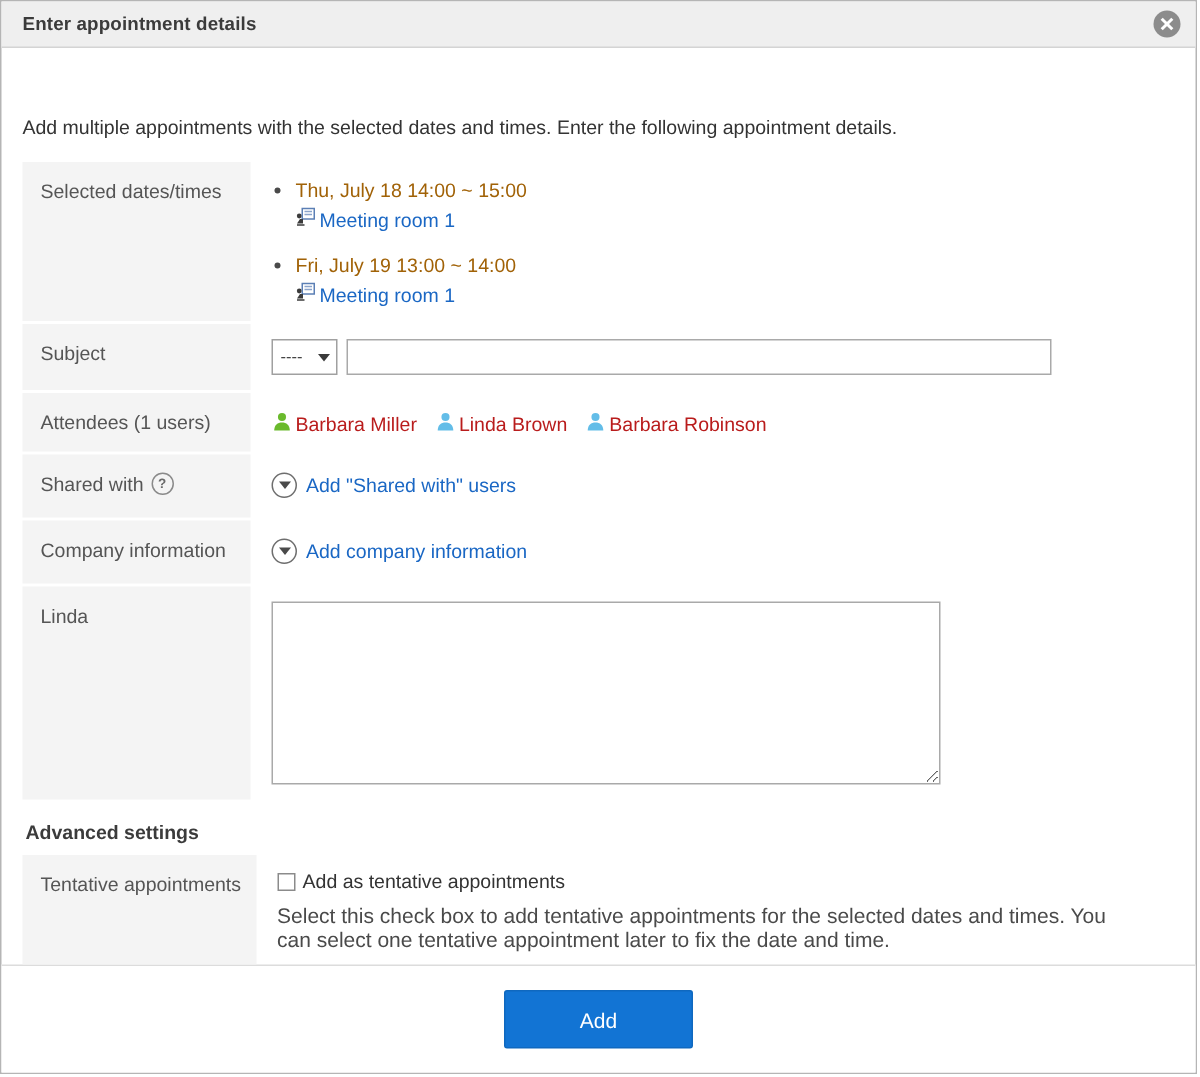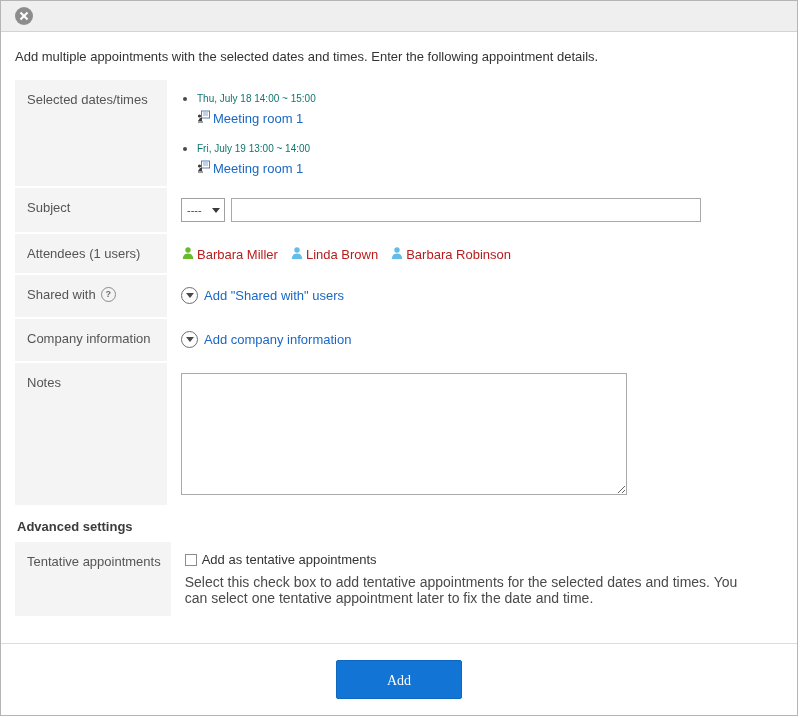--- a/index.html
+++ b/index.html
@@ -369,6 +369,7 @@
 <div class="dialog">
 
   <div class="titlebar">
+    <div class="titlebar-title">Enter appointment details</div>
     <div class="close-btn"></div>
   </div>
 

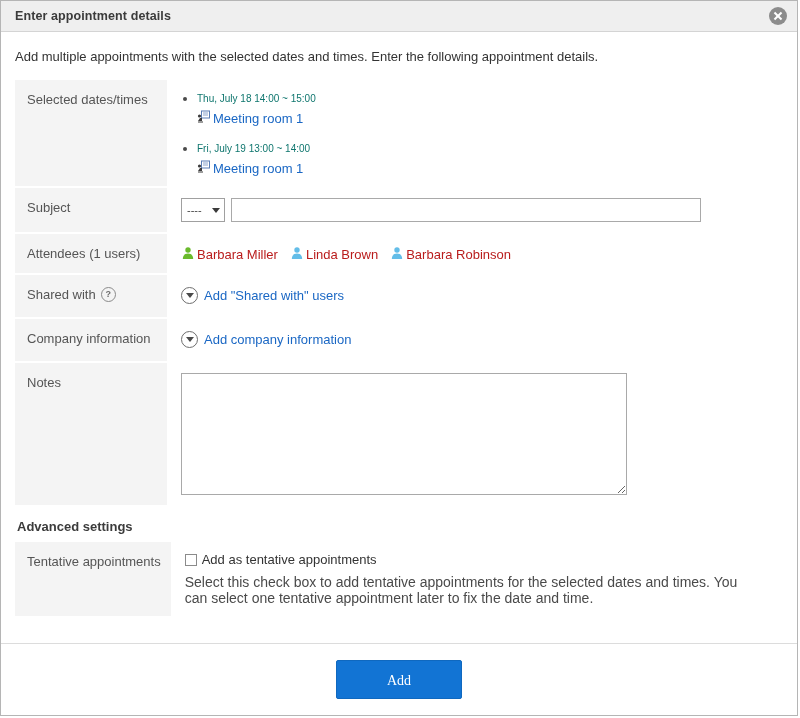--- a/index.html
+++ b/index.html
@@ -72,6 +72,7 @@
     padding: 0;
     overflow: hidden;
     position: relative;
+    margin-top: 28px;
   }
   .intro {
     padding: 17px 16px 14px 14px;

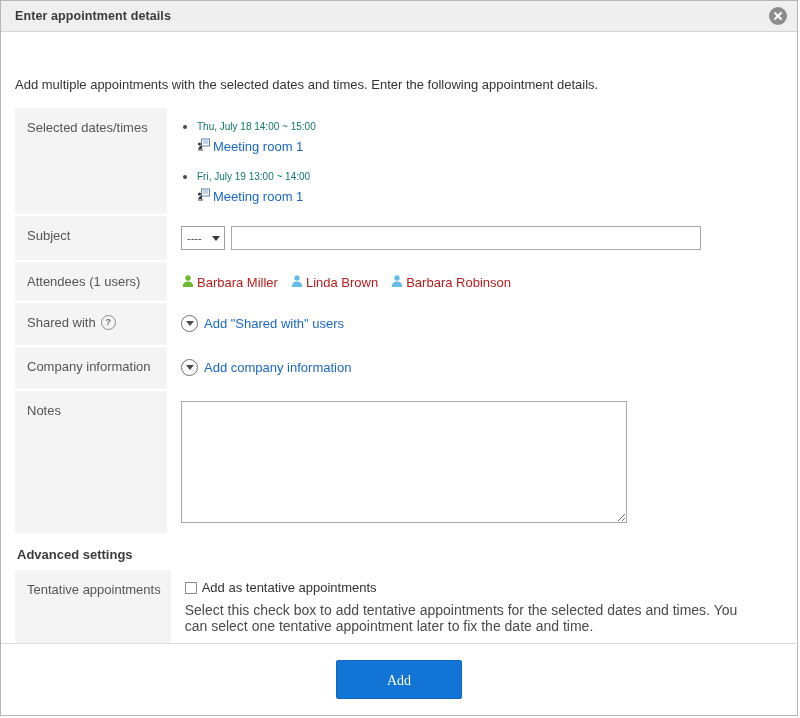--- a/index.html
+++ b/index.html
@@ -144,8 +144,8 @@
     background: #4a4a4a;
   }
   .date-text {
-    font-size: 10px;
-    color: #0f766e;
+    font-size: 13px;
+    color: #a16207;
     line-height: 17px;
     display: block;
   }

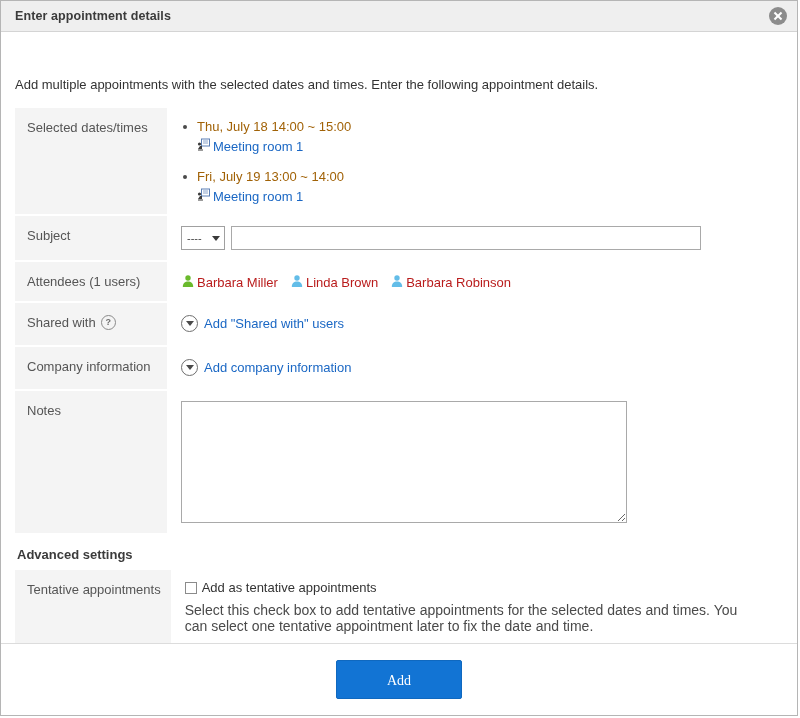--- a/index.html
+++ b/index.html
@@ -495,7 +495,7 @@
         </tr>
 
         <tr>
-          <td class="label-cell">Notes</td>
+          <td class="label-cell">Linda</td>
           <td class="value-cell">
             <textarea class="notes-area" placeholder="" style=""></textarea>
           </td>

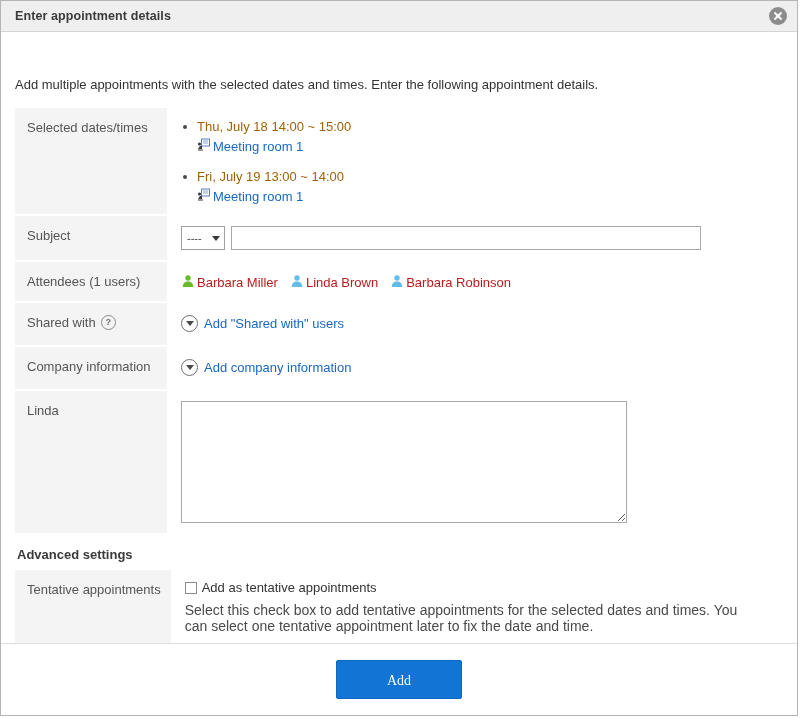--- a/index.html
+++ b/index.html
@@ -353,7 +353,6 @@
     border: 1px solid #0f68bf;
     color: #ffffff;
     line-height: 37px;
-    font-family: Liberation Serif, serif;
   }
   .btn-secondary {
     width: 124px;

